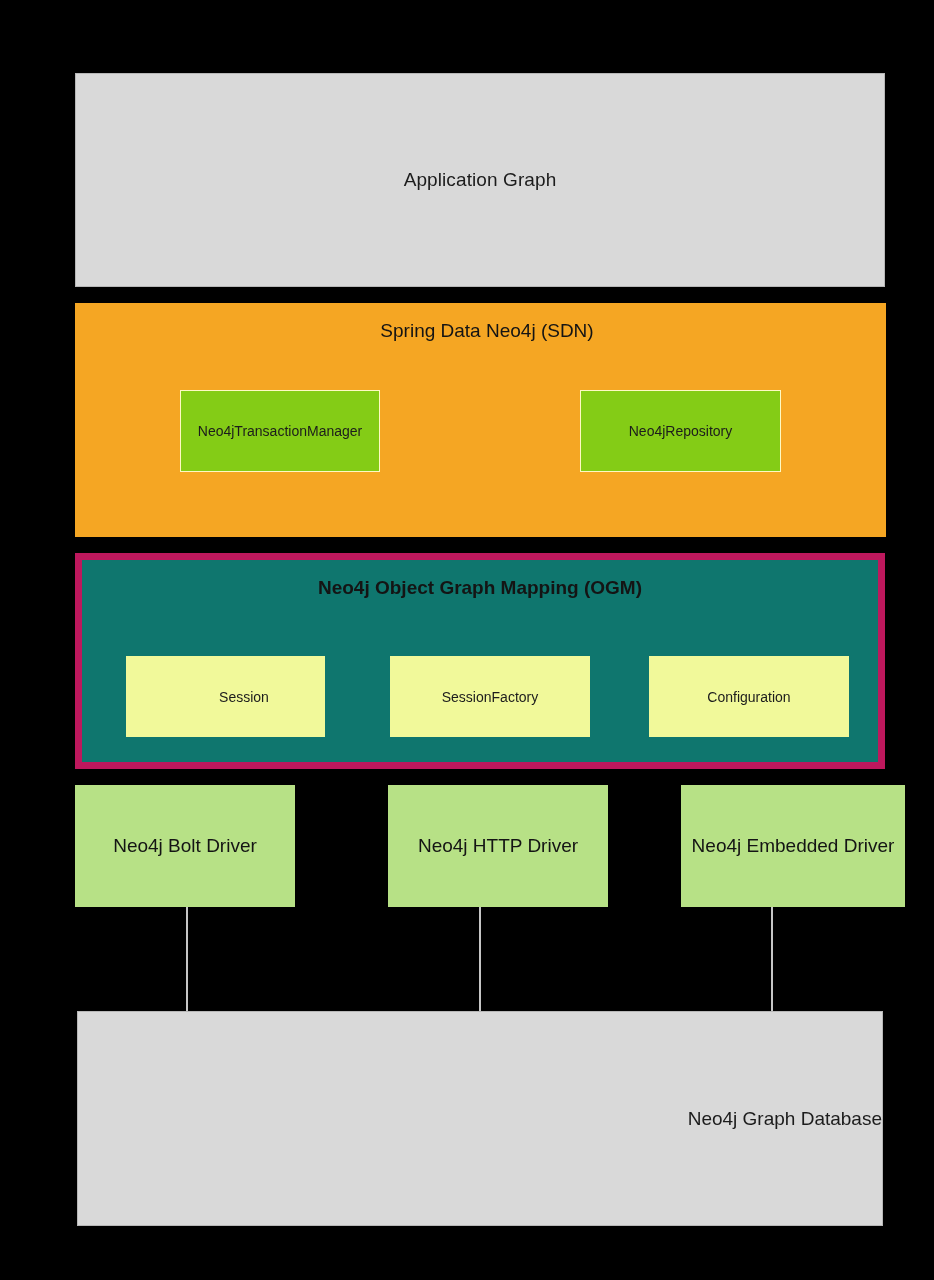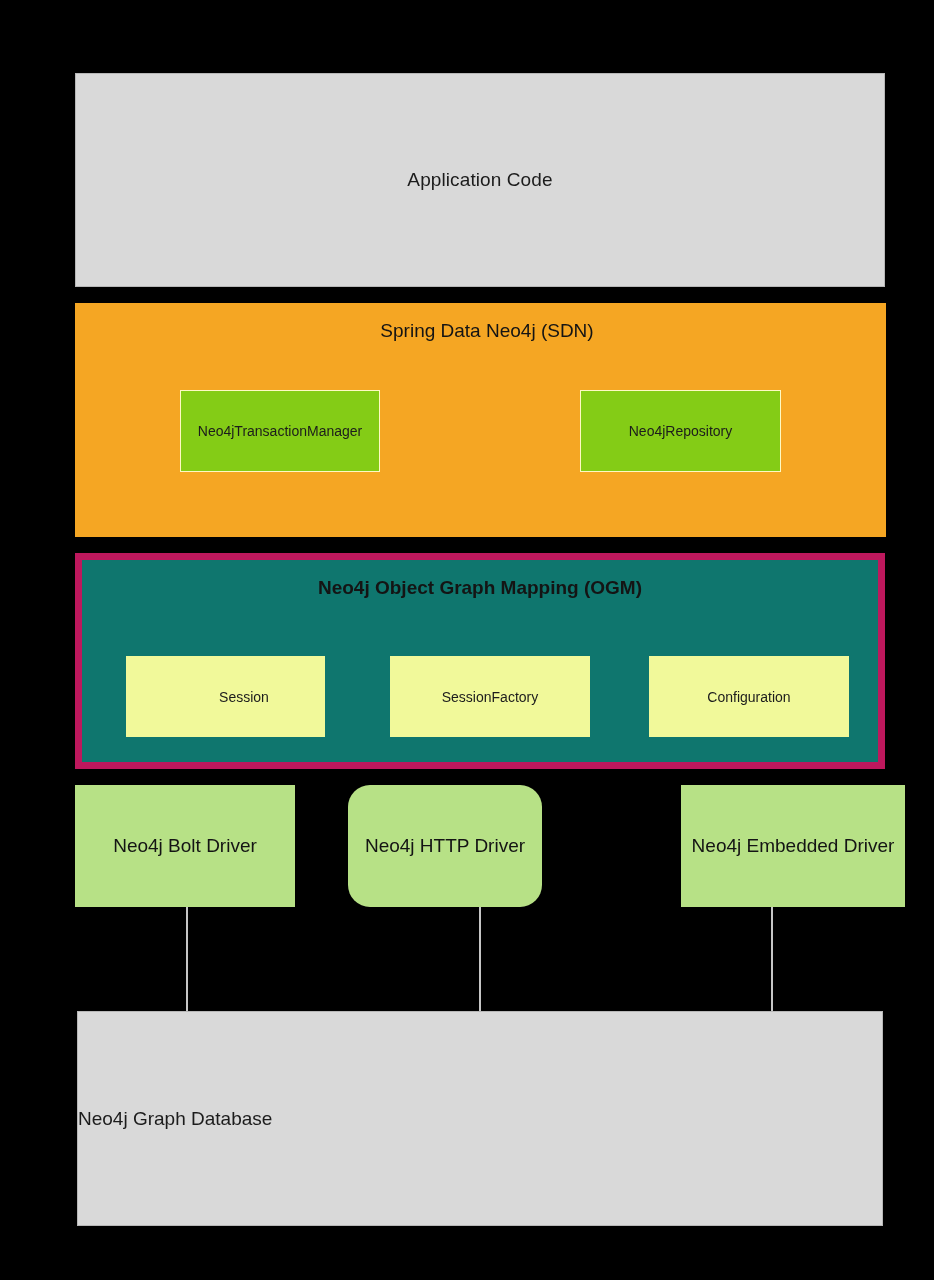--- a/index.html
+++ b/index.html
@@ -174,7 +174,7 @@
 <div class="canvas">
 
   <div class="layer app-layer">
-    <div class="center-label">Application Code</div>
+    <div class="center-label">Application Graph</div>
   </div>
 
   <div class="layer sdn-layer">

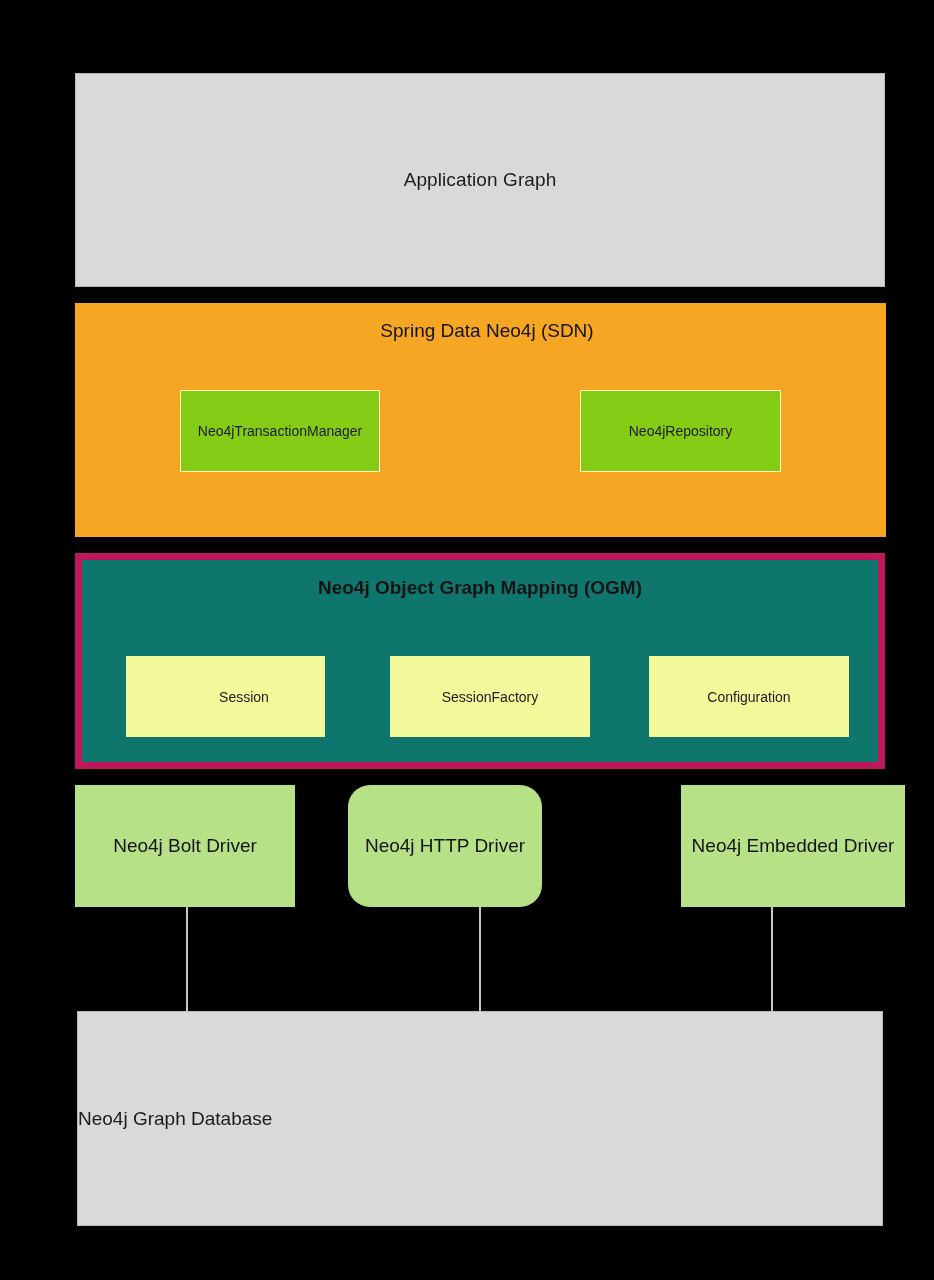--- a/index.html
+++ b/index.html
@@ -135,7 +135,7 @@
     white-space: nowrap;
   }
   .driver-bolt     { left: 75px;  width: 220px; }
-  .driver-http     { left: 348px; width: 194px; border-radius: 22px; }
+  .driver-http     { left: 388px; width: 220px; }
   .driver-embedded { left: 659px; width: 224px; margin-left: 22px; }
   
   .connector {

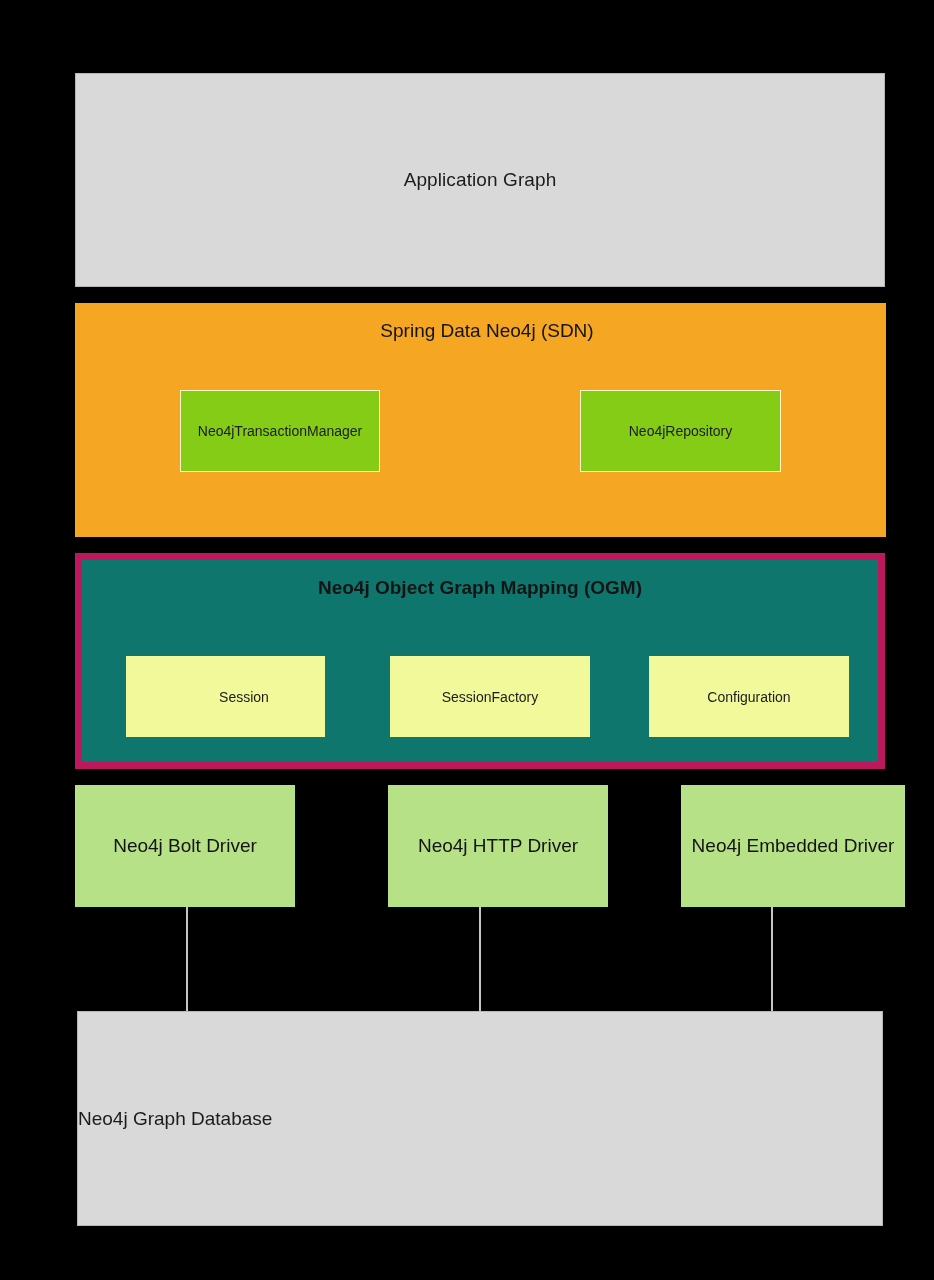--- a/index.html
+++ b/index.html
@@ -163,7 +163,7 @@
     right: 0;
     top: 50%;
     transform: translateY(-50%);
-    text-align: left;
+    text-align: right;
     font-size: 19px;
     color: #1c1c1c;
   }

